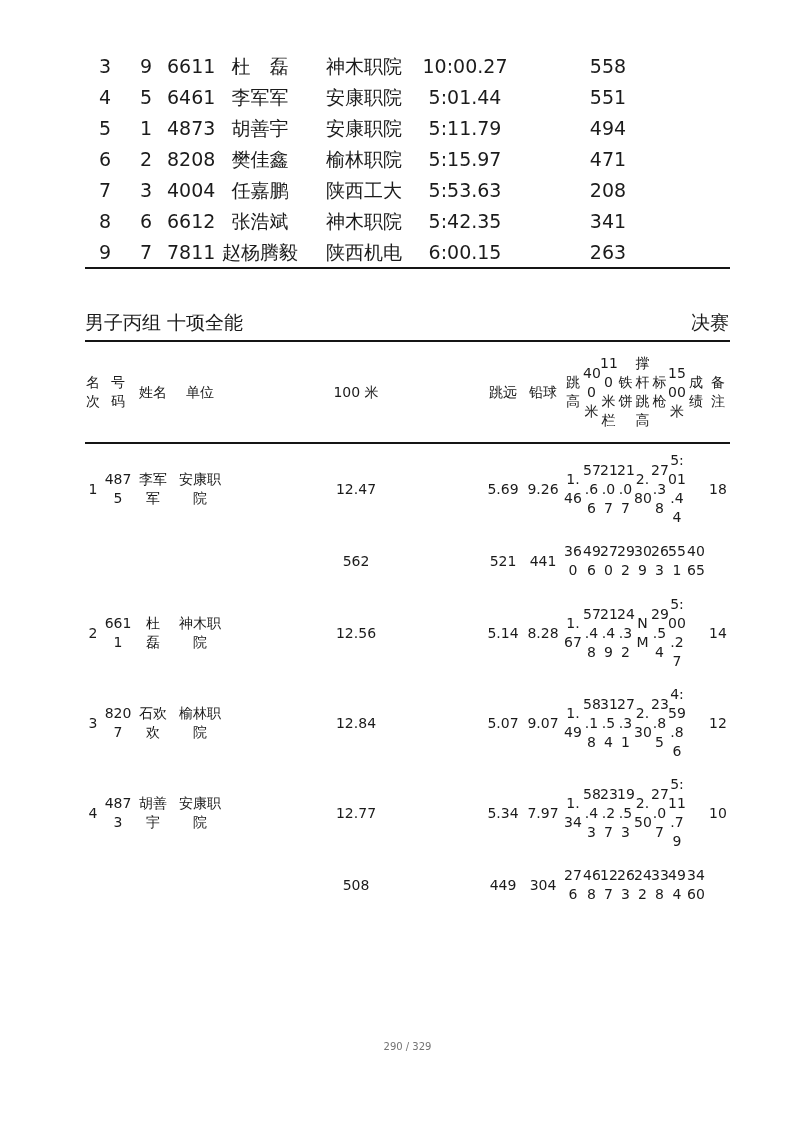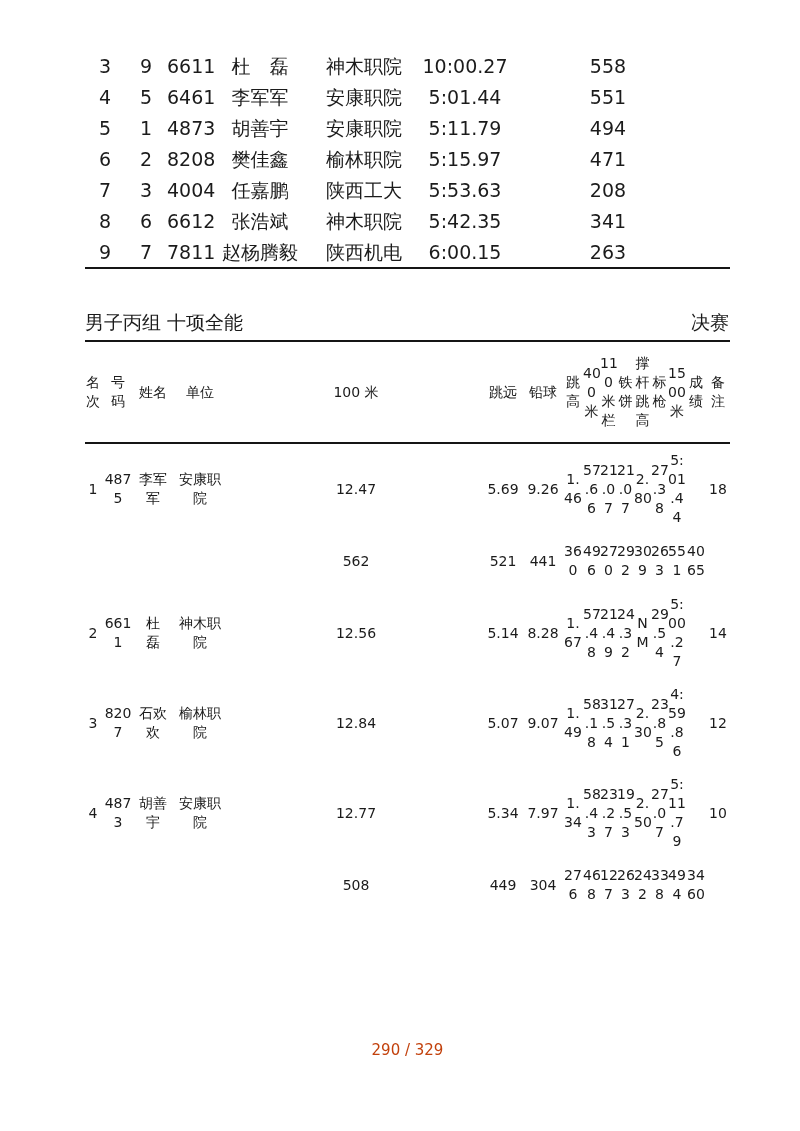--- a/index.html
+++ b/index.html
@@ -23,7 +23,7 @@
   .t2 tr.perf td{height:90px;}
   .t2 tr.pts td{height:54px;}
   .footer{position:absolute;top:1041px;left:85px;width:645px;text-align:center;
-          font-size:15px;color:#c2410c;}
+          font-size:10px;color:#737373;}
 </style>
 </head>
 <body>

